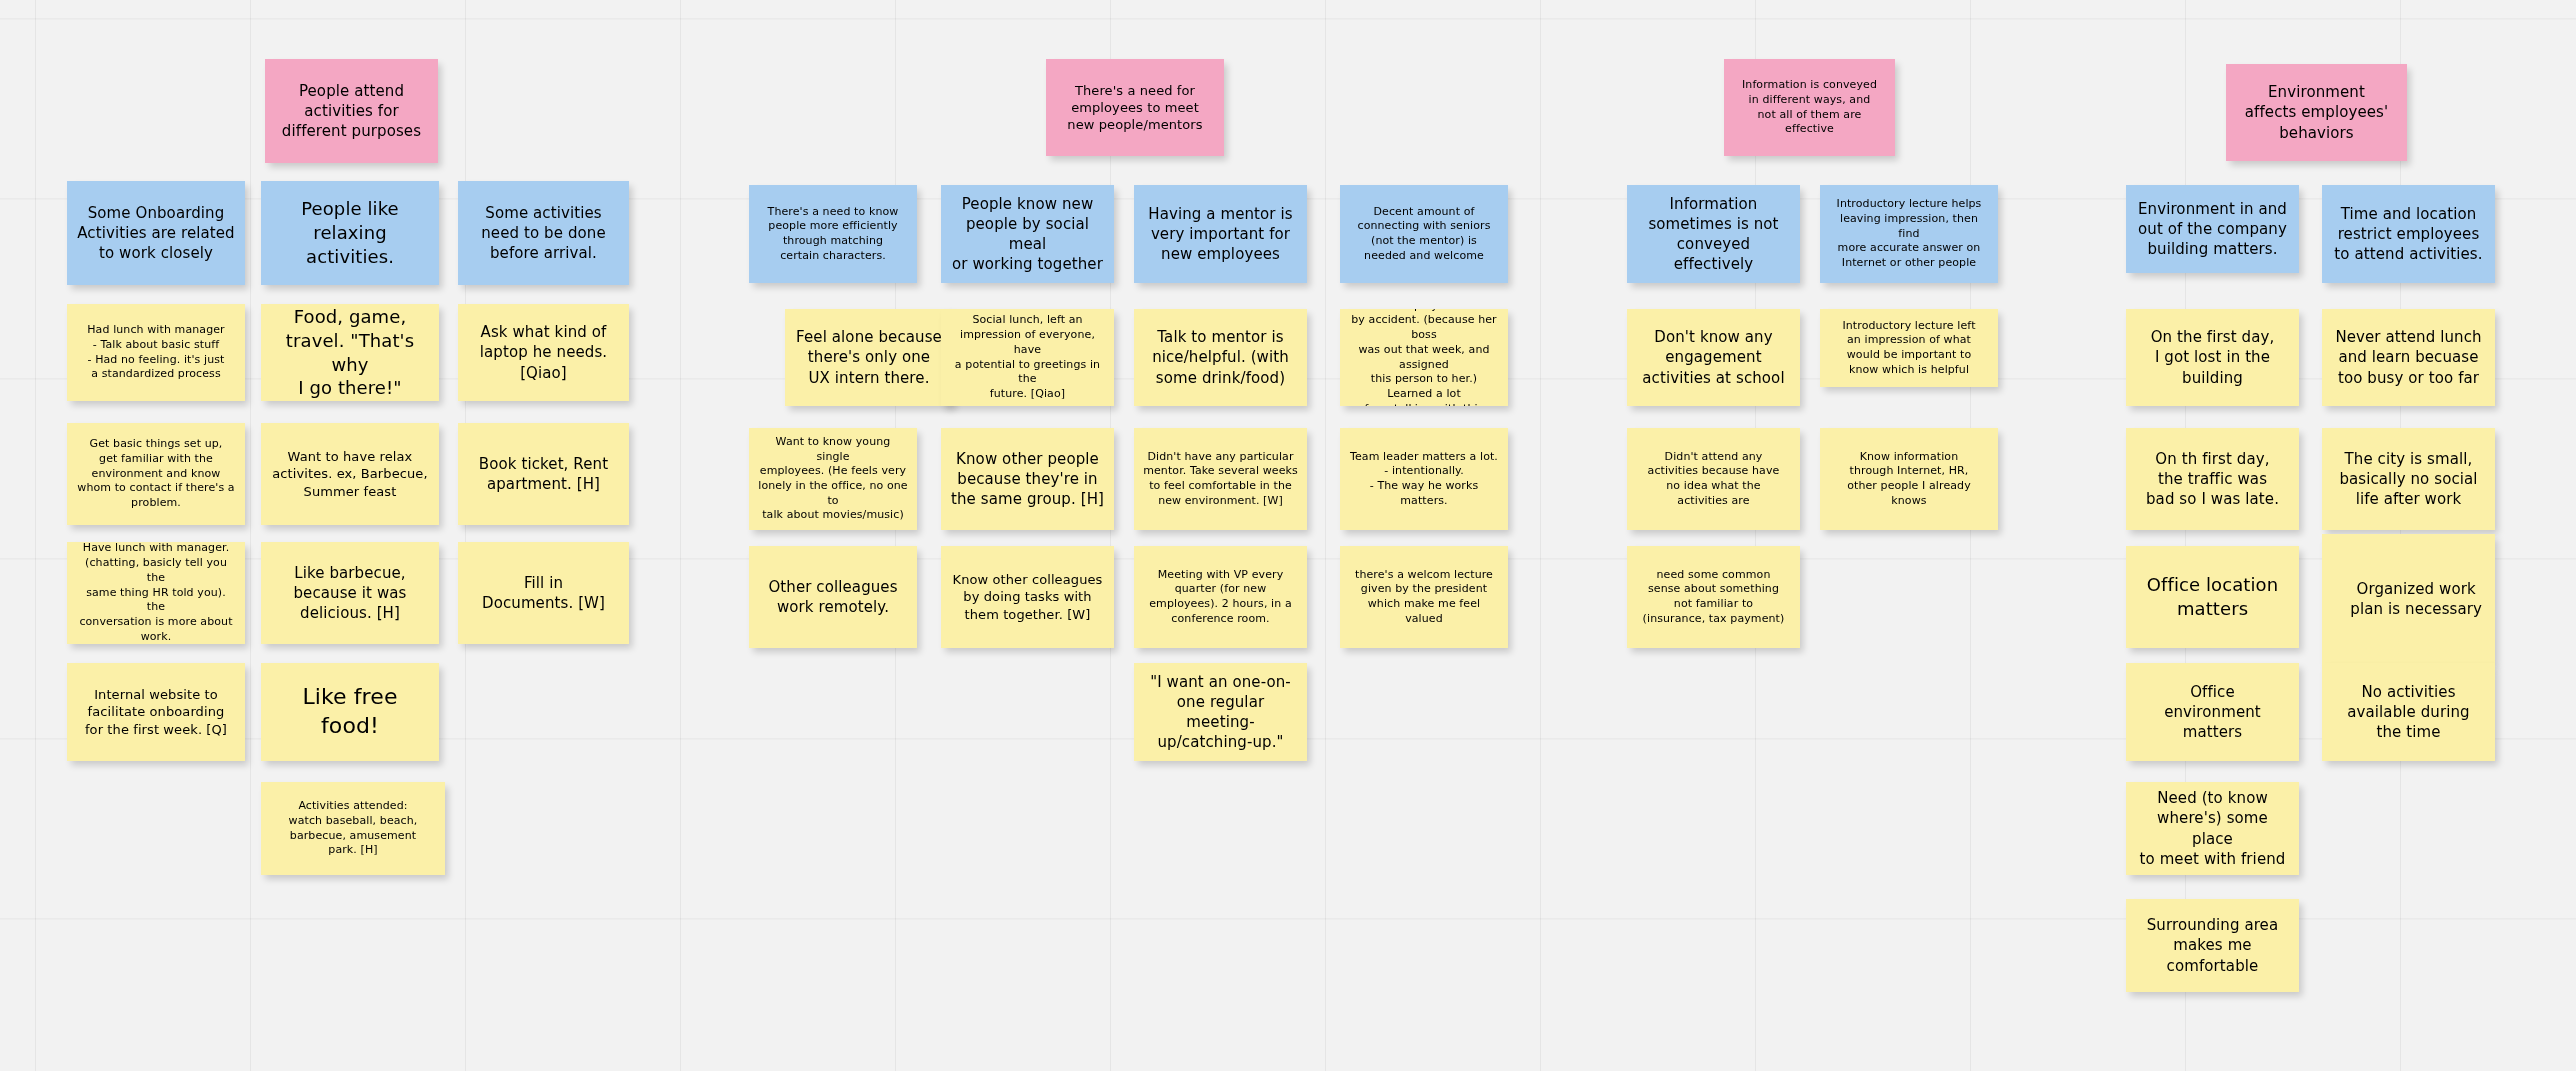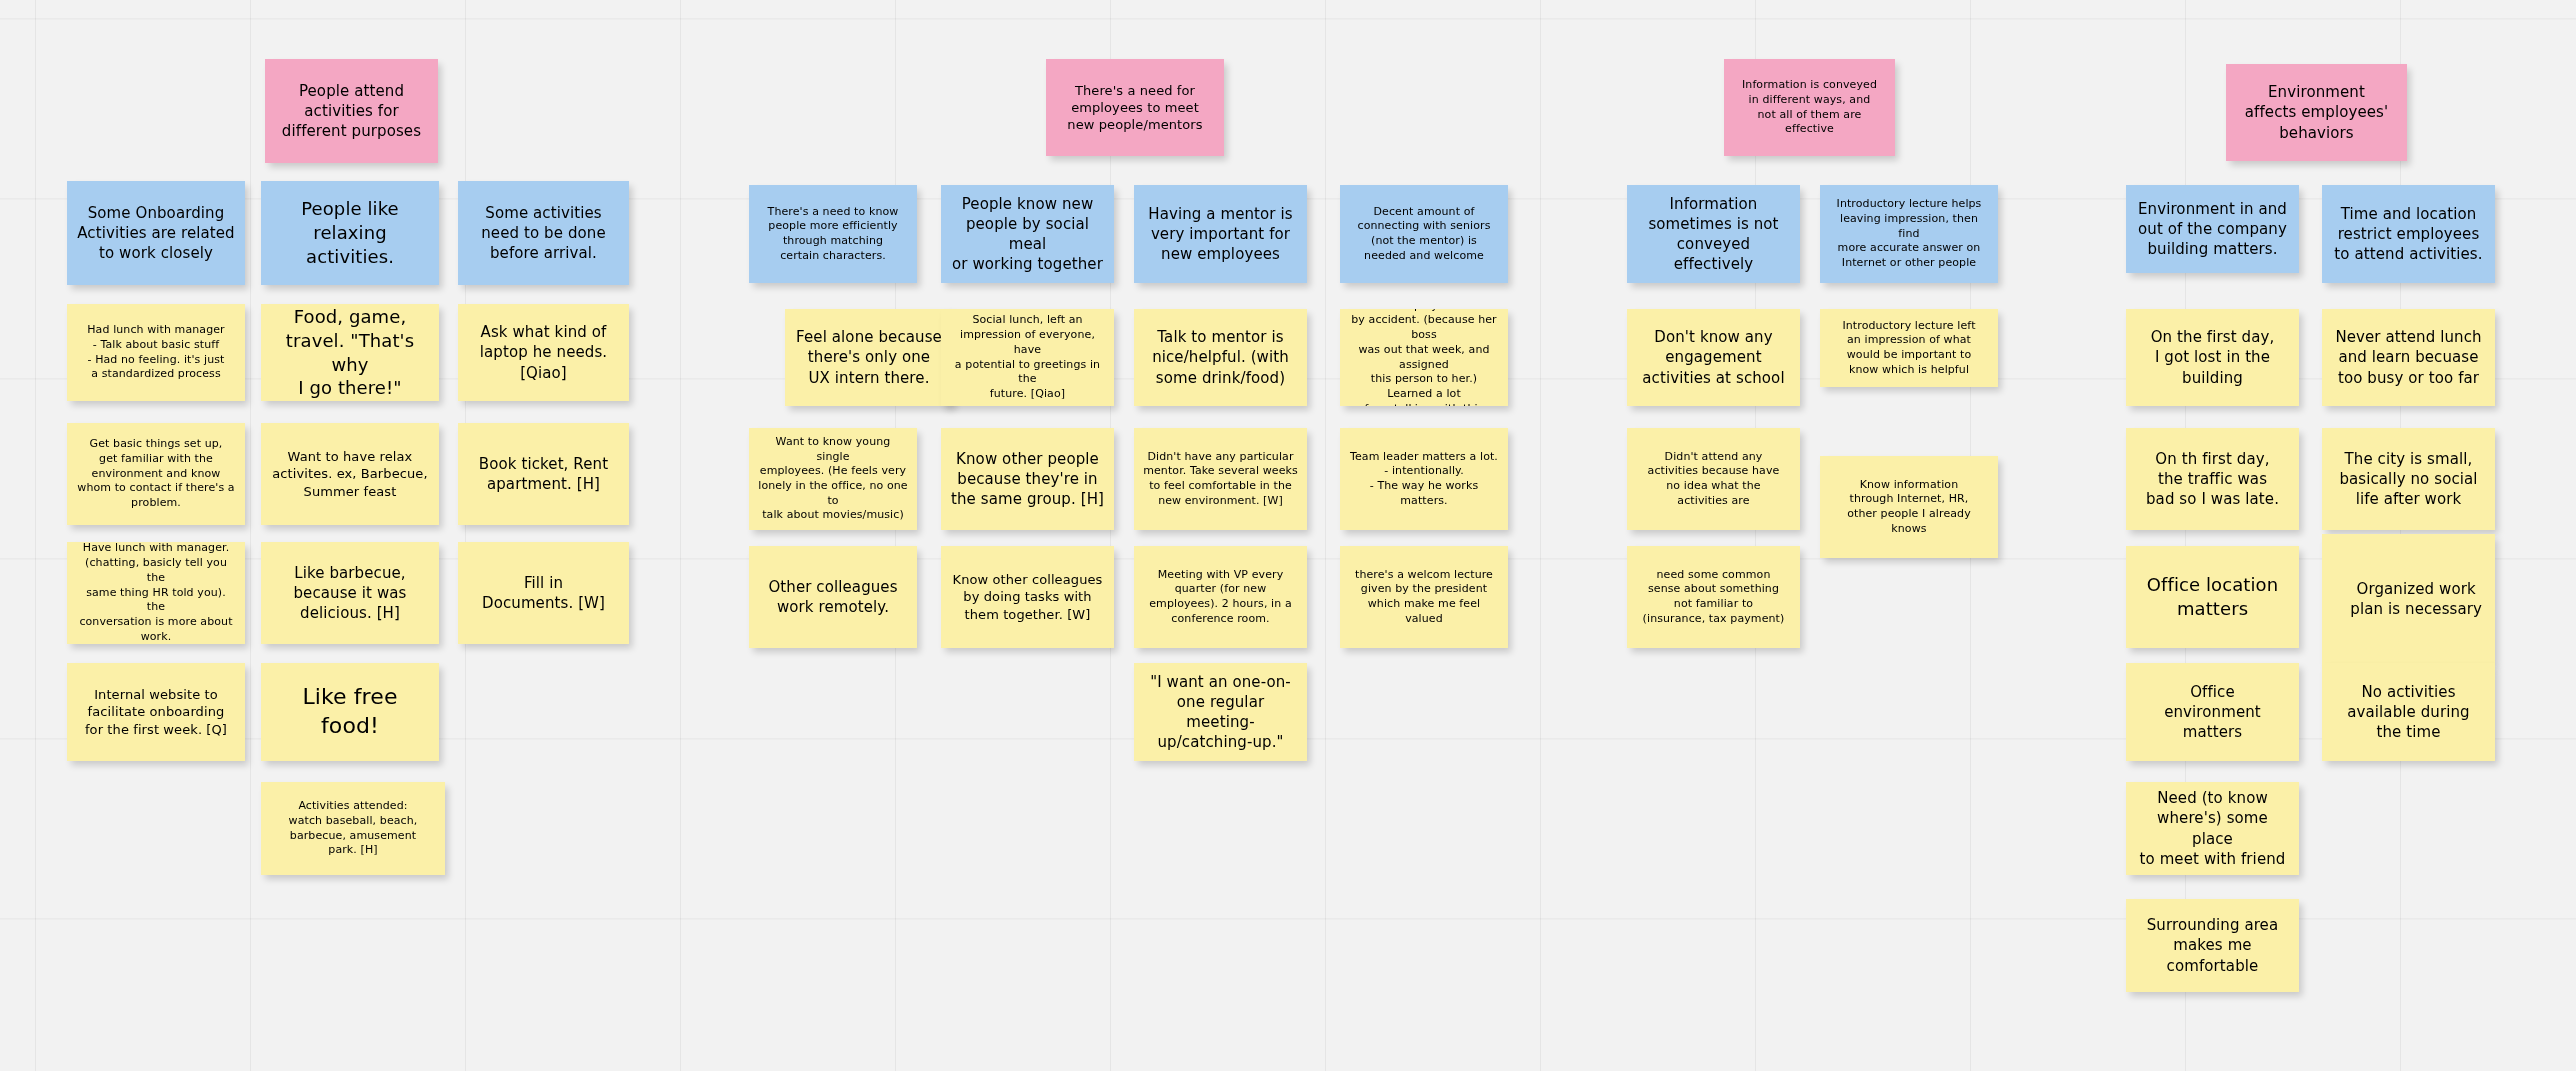--- a/index.html
+++ b/index.html
@@ -164,7 +164,7 @@
 activities because have
 no idea what the
 activities are</div>
-    <div class="note yellow fs-xs" style="left: 1820px; top: 428px; width: 178px; height: 102px; margin-top: 28px;">Know information
+    <div class="note yellow fs-xs" style="left: 1820px; top: 428px; width: 178px; height: 102px;">Know information
 through Internet, HR,
 other people I already
 knows</div>

